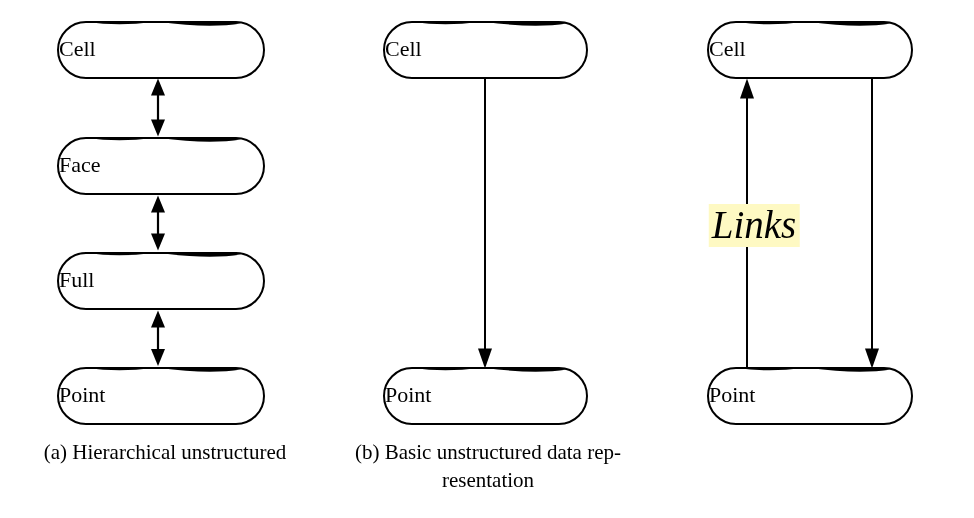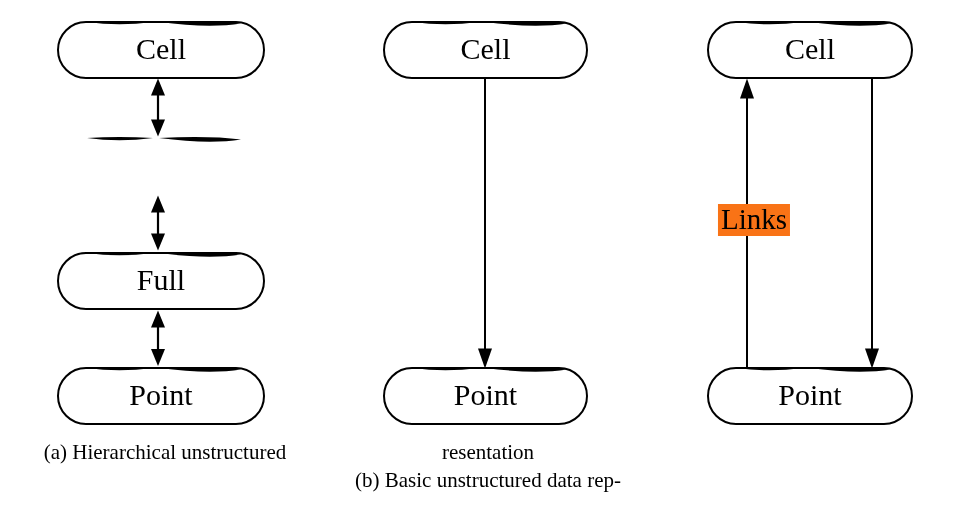--- a/index.html
+++ b/index.html
@@ -21,8 +21,7 @@
     background: #ffffff;
     display: flex;
     align-items: center;
-    justify-content: center;
-    font-size: 30px;
+    font-size: 22px;
     line-height: 1;
     z-index: 1;
   }

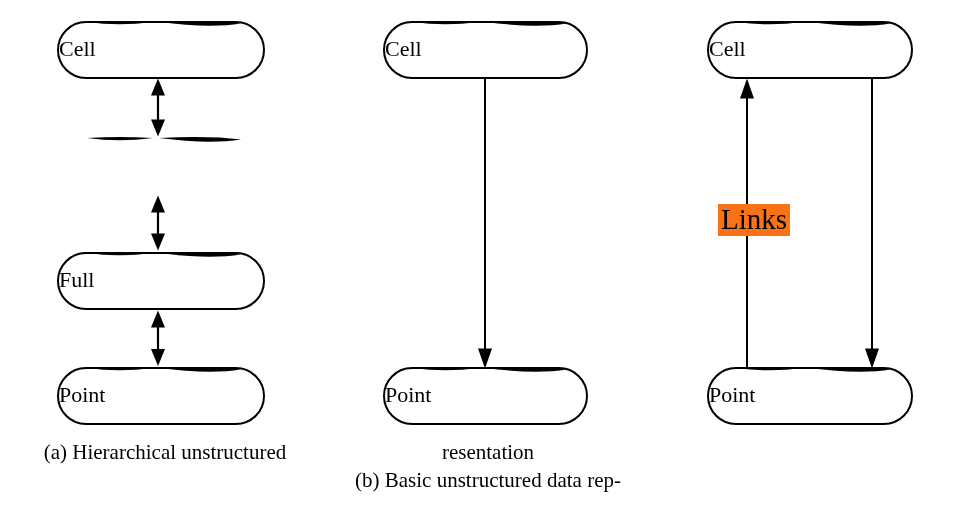--- a/index.html
+++ b/index.html
@@ -65,6 +65,9 @@
 
   <div class="node" style="left:57px; top:21px; width:208px;">
     <span>Cell</span>
+  </div>
+  <div class="node" style="left:57px; top:137px; width:208px;">
+    <span>Face</span>
   </div>
   <div class="node" style="left:57px; top:252px; width:208px;">
     <span>Full</span>

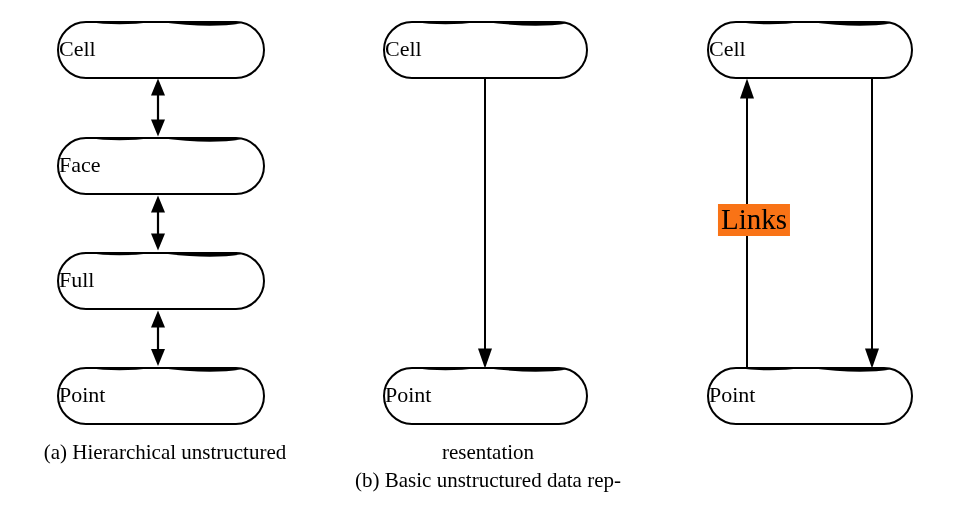--- a/index.html
+++ b/index.html
@@ -38,9 +38,10 @@
     left: 754px;
     top: 204px;
     transform: translateX(-50%);
-    font-size: 29px;
+    font-style: italic;
+    font-size: 39px;
     line-height: 1.1;
-    background: #f97316;
+    background: #fef9c3;
     padding: 0 3px;
     z-index: 3;
   }

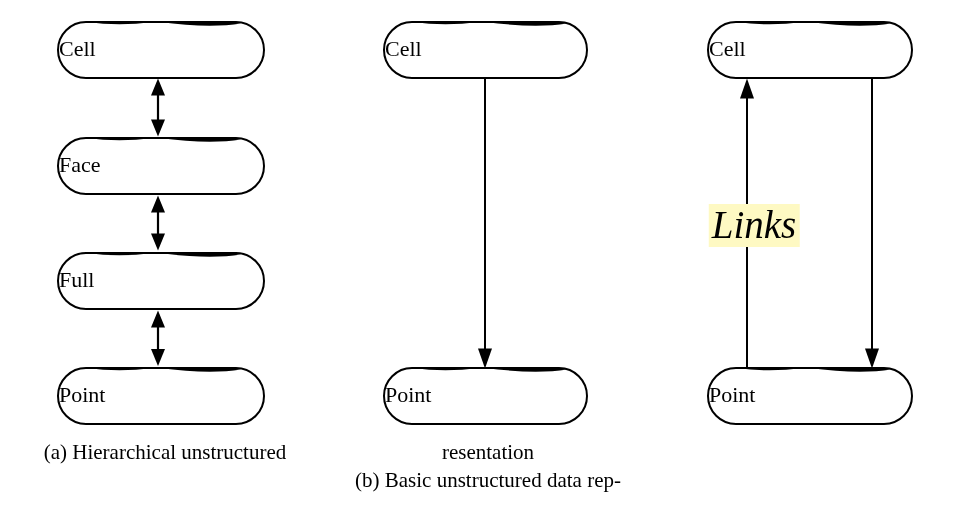--- a/index.html
+++ b/index.html
@@ -147,8 +147,8 @@
     <div>(a) Hierarchical unstructured</div>
   </div>
   <div class="caption caption-b">
+    <div>(b) Basic unstructured data rep-</div>
     <div>resentation</div>
-    <div>(b) Basic unstructured data rep-</div>
   </div>
 
 </div>

